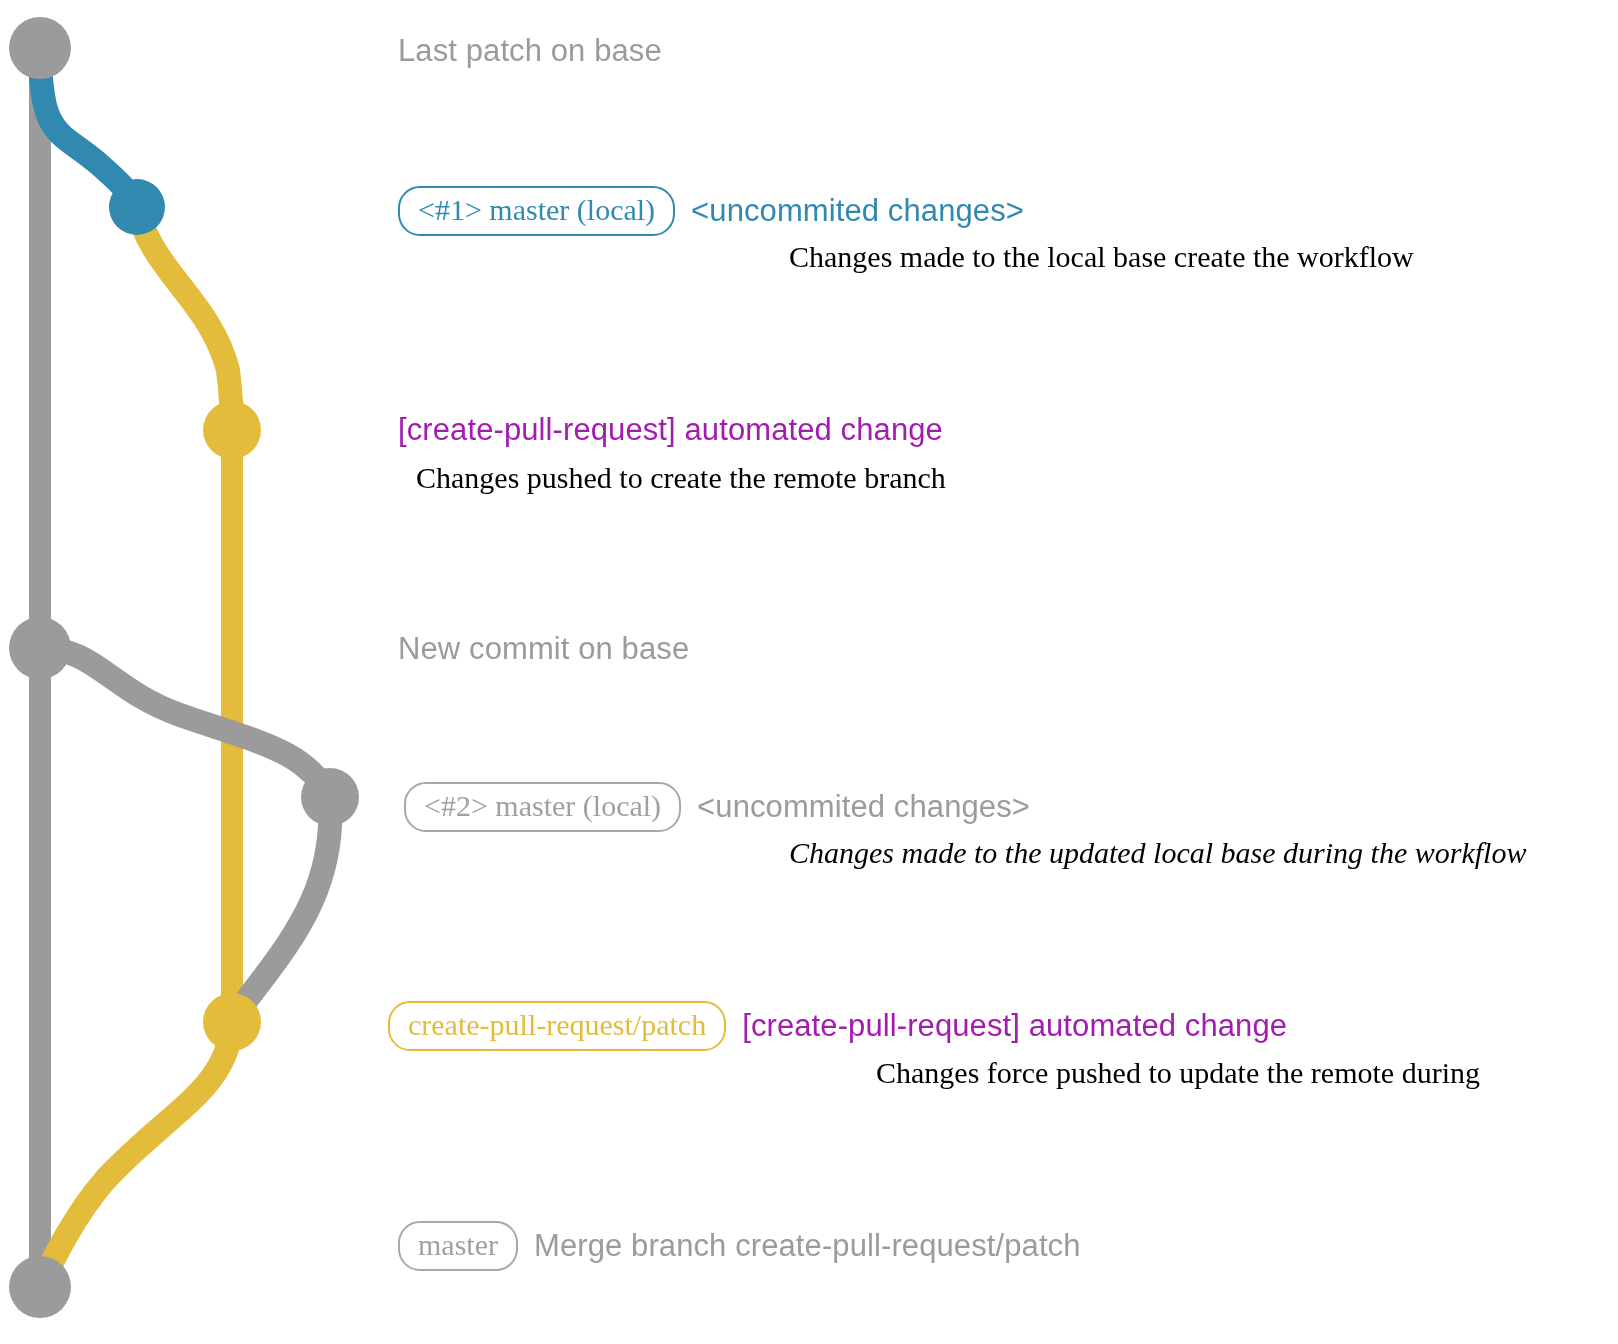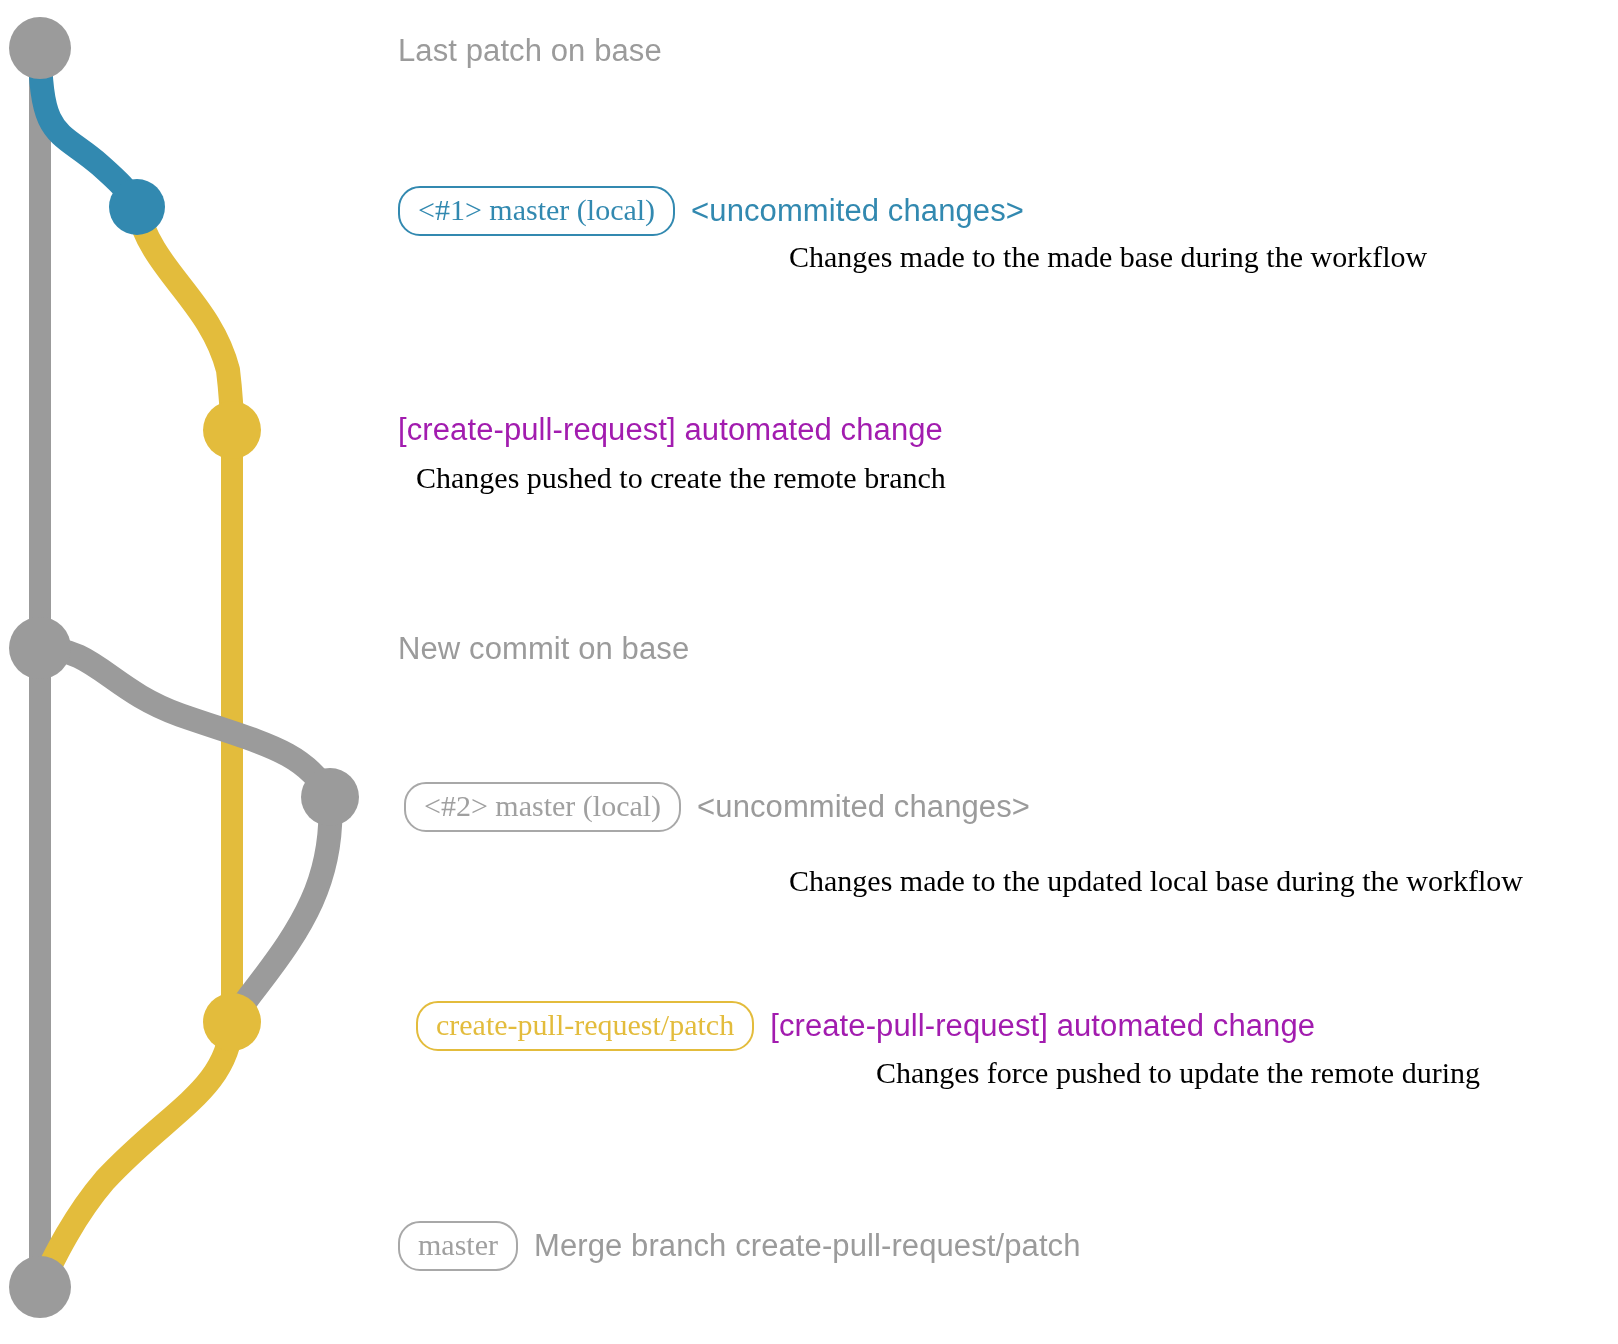--- a/index.html
+++ b/index.html
@@ -106,7 +106,7 @@
   <span class="badge blue">&lt;#1&gt; master (local)</span>
   <span class="subject blue">&lt;uncommited changes&gt;</span>
 </div>
-<div class="desc" style="left:789px; top:240px;">Changes made to the made base during the workflow</div>
+<div class="desc" style="left:789px; top:240px;">Changes made to the local base create the workflow</div>
 
 <div class="row" style="left:398px; top:412px;">
   <span class="subject yellow" style="margin-left:0;">[create-pull-request] automated change</span>

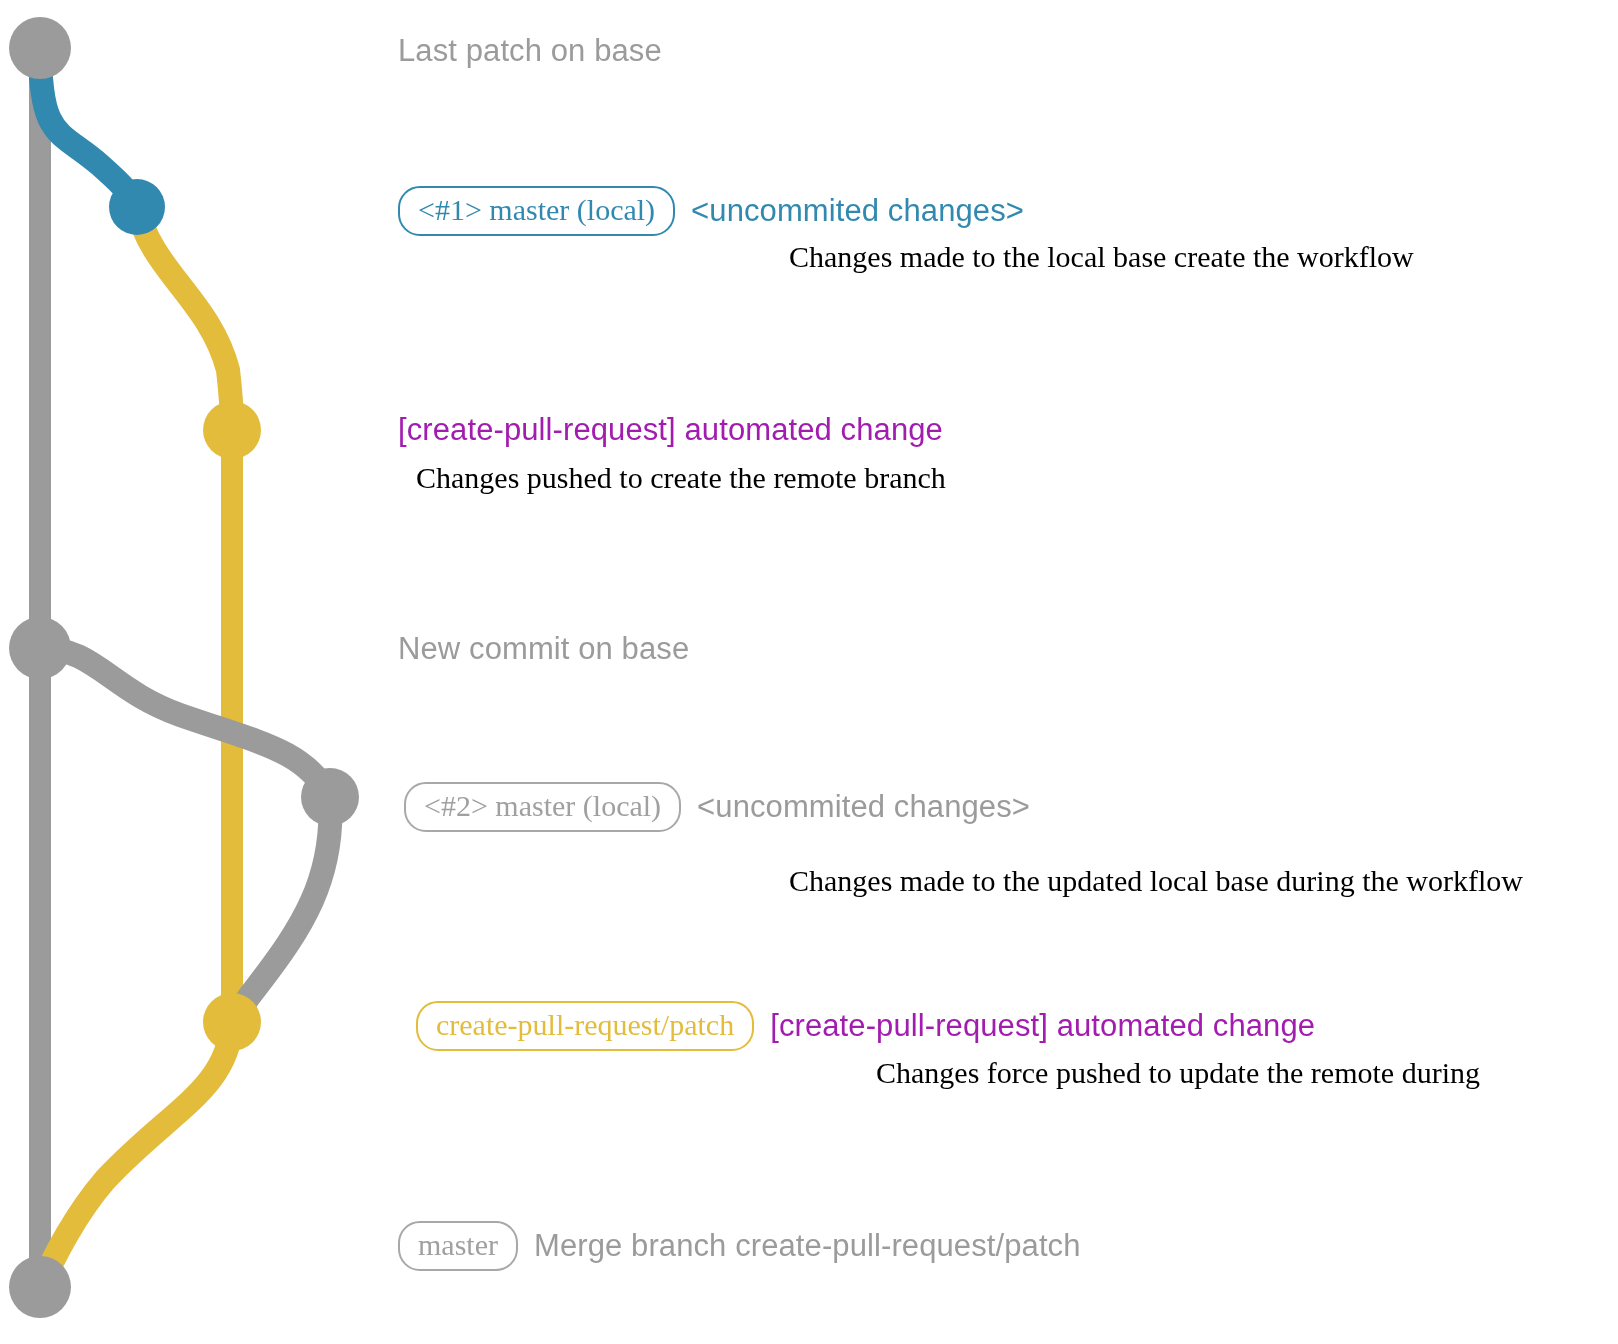--- a/index.html
+++ b/index.html
@@ -121,7 +121,7 @@
   <span class="badge grey">&lt;#2&gt; master (local)</span>
   <span class="subject grey">&lt;uncommited changes&gt;</span>
 </div>
-<div class="desc" style="left:789px; top:864px;">Changes made to the updated local base during the workflow</div>
+<div class="desc" style="left:789px; top:836px;font-style:italic;">Changes made to the updated local base during the workflow</div>
 
 <div class="row" style="left:416px; top:1001px;">
   <span class="badge yellow">create-pull-request/patch</span>

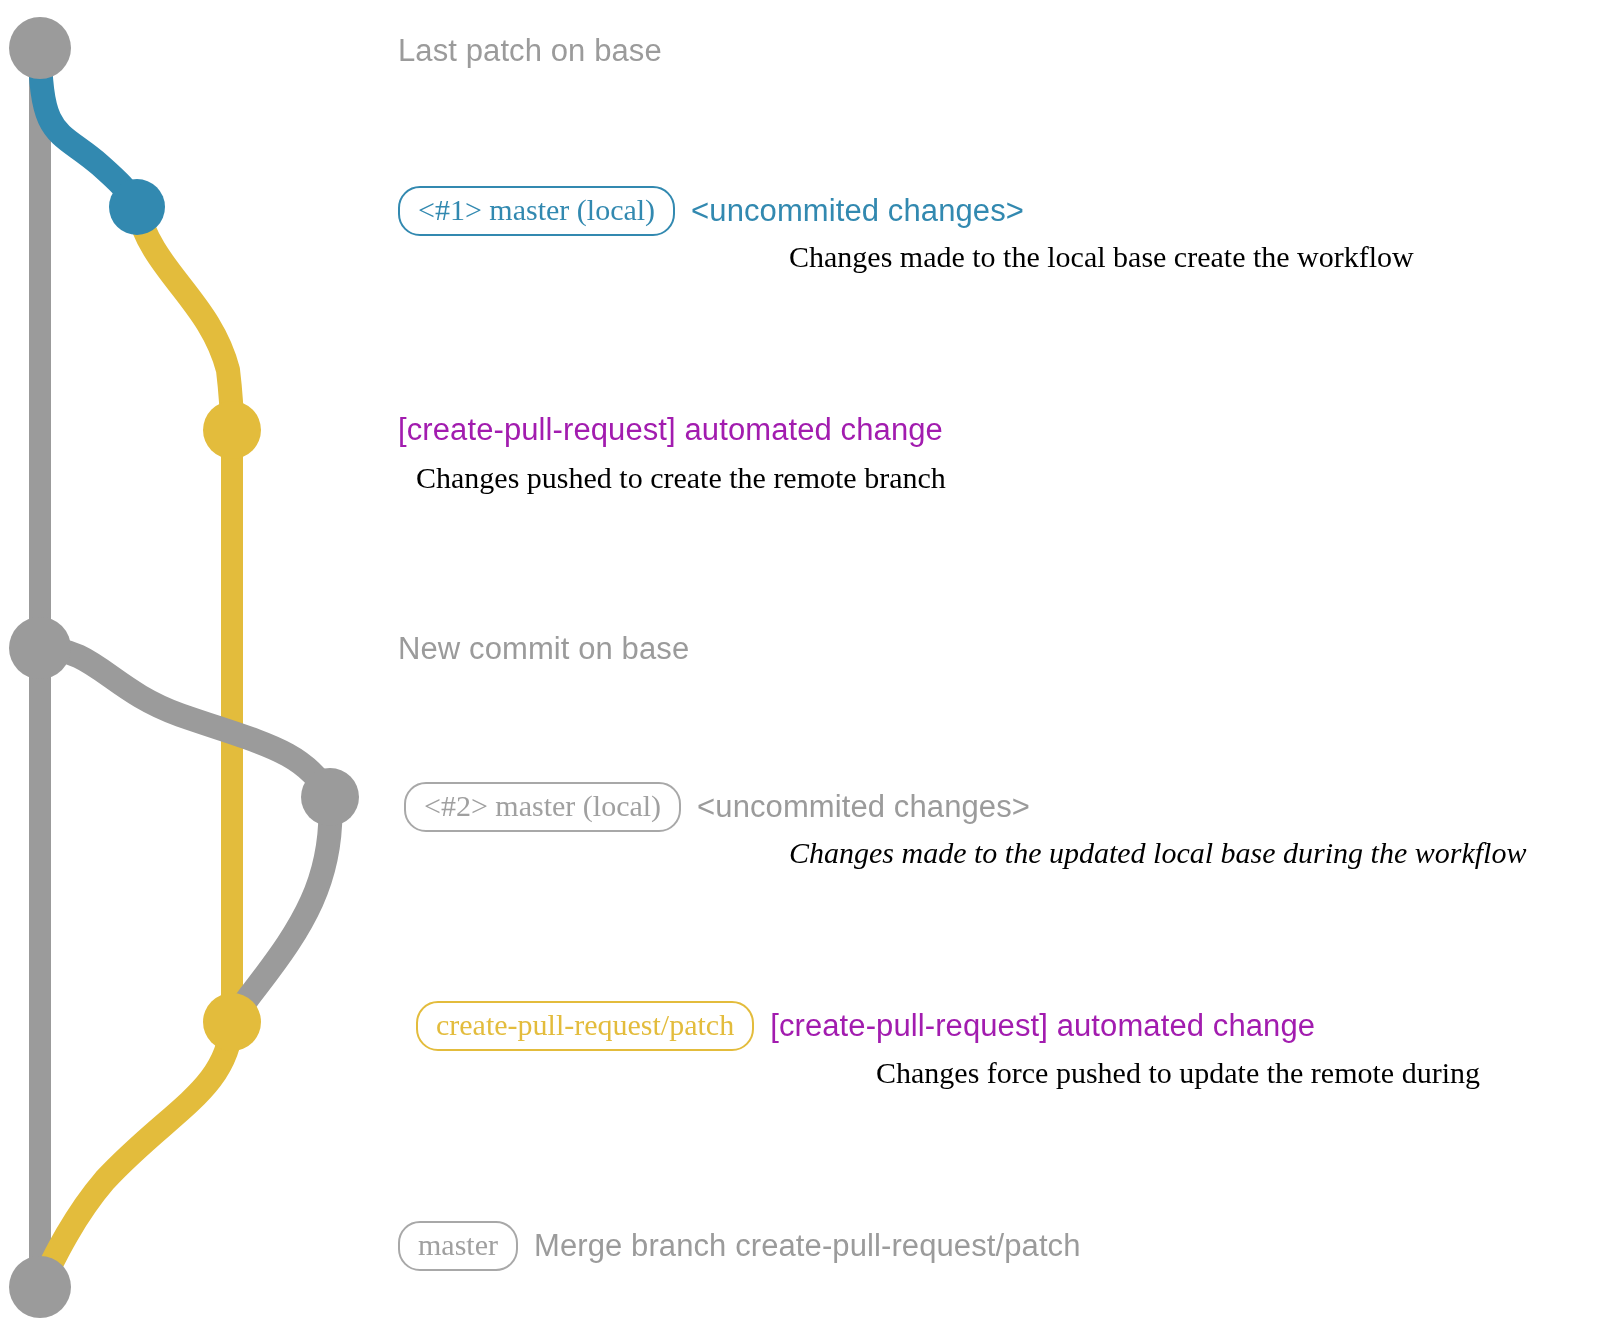--- a/index.html
+++ b/index.html
@@ -123,7 +123,7 @@
 </div>
 <div class="desc" style="left:789px; top:836px;font-style:italic;">Changes made to the updated local base during the workflow</div>
 
-<div class="row" style="left:416px; top:1001px;">
+<div class="row" style="left:388px; top:1001px;">
   <span class="badge yellow">create-pull-request/patch</span>
   <span class="subject yellow">[create-pull-request] automated change</span>
 </div>

